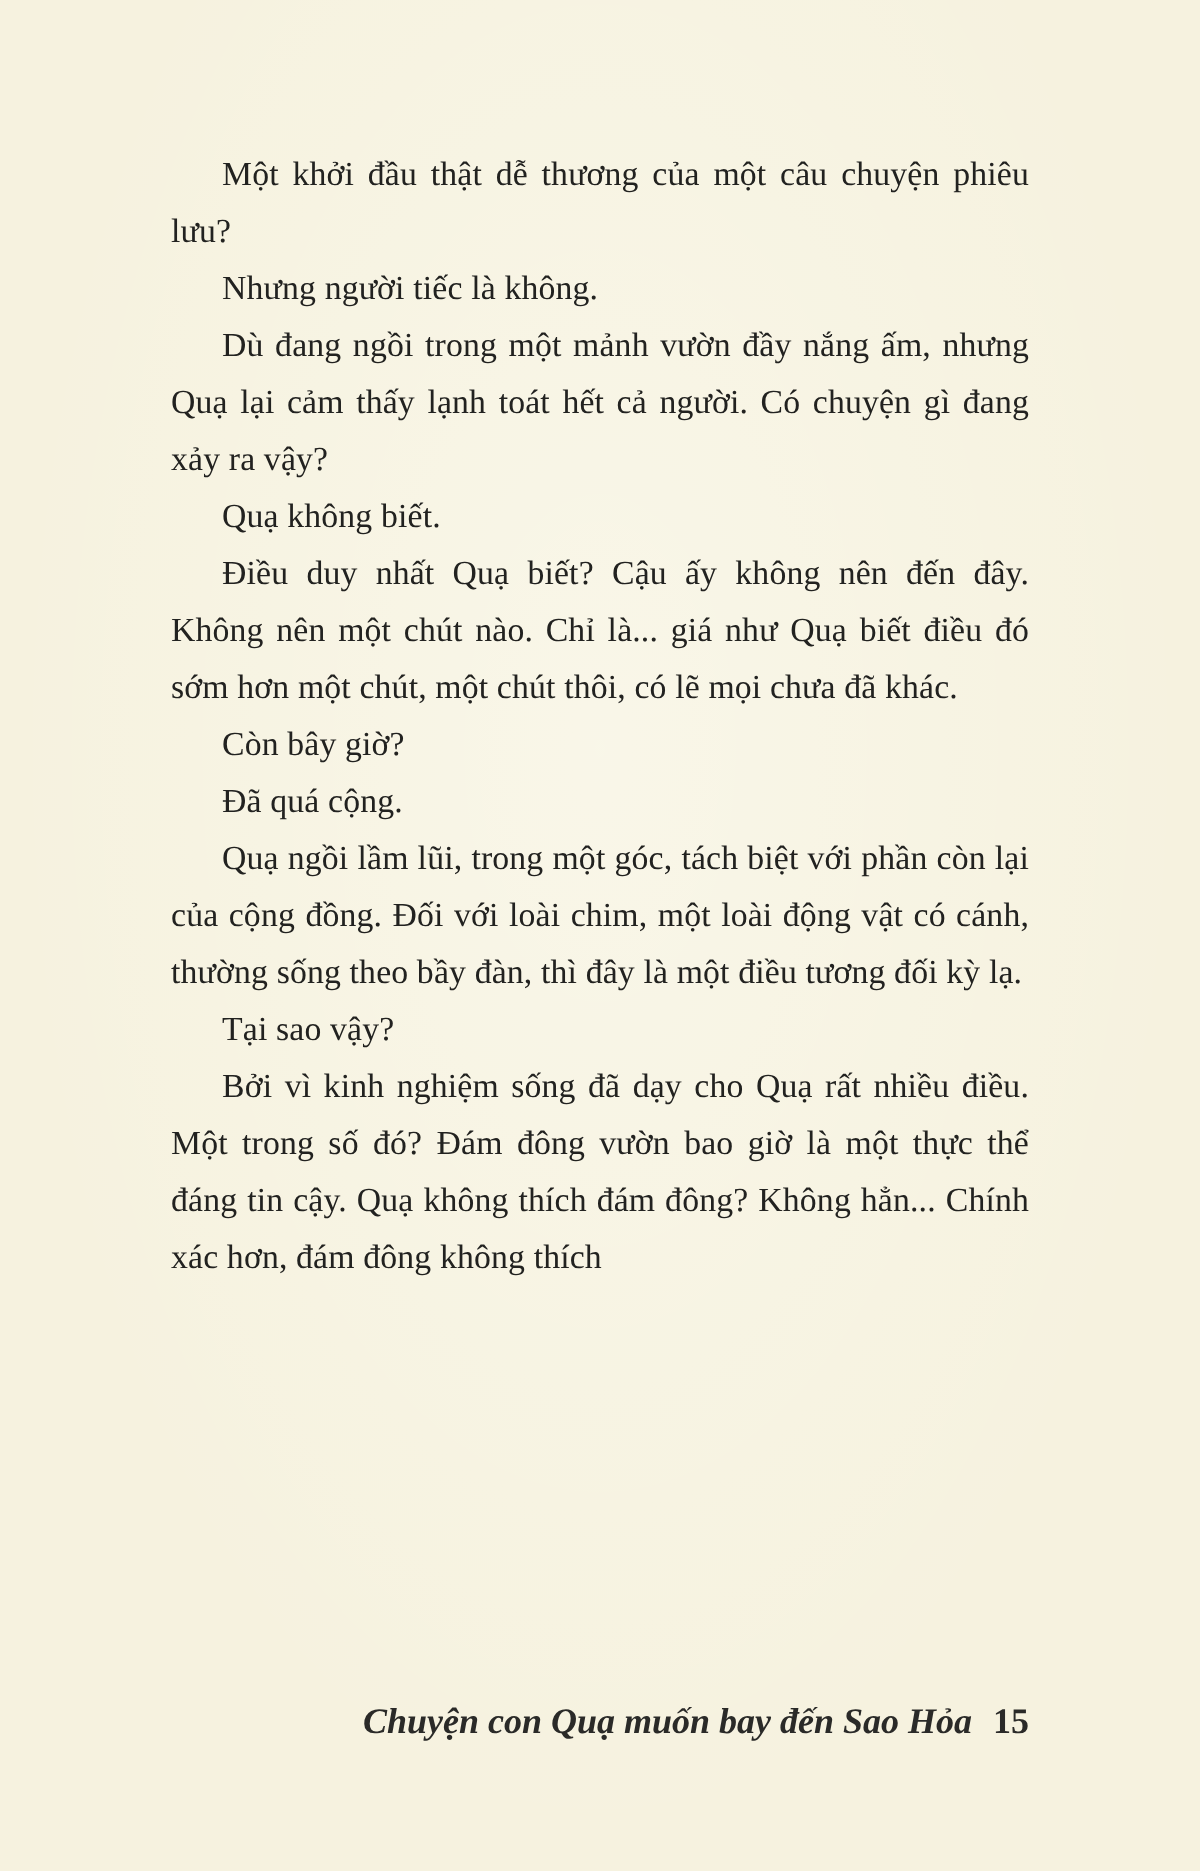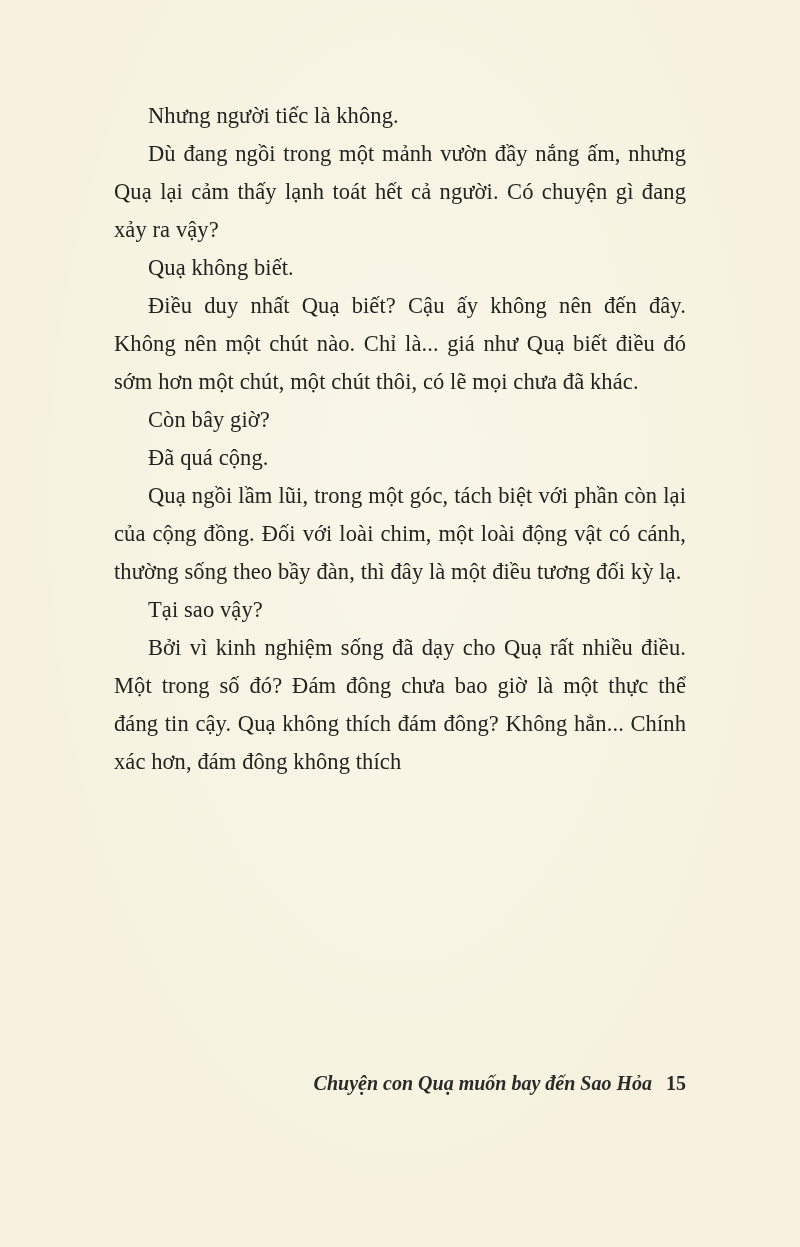--- a/index.html
+++ b/index.html
@@ -59,6 +59,7 @@
 <div class="page">
 
   <div class="text-block">
+    <p>Một khởi đầu thật dễ thương của một câu chuyện phiêu lưu?</p>
     <p>Nhưng người tiếc là không.</p>
     <p>Dù đang ngồi trong một mảnh vườn đầy nắng ấm, nhưng Quạ lại cảm thấy lạnh toát hết cả người. Có chuyện gì đang xảy ra vậy?</p>
     <p>Quạ không biết.</p>

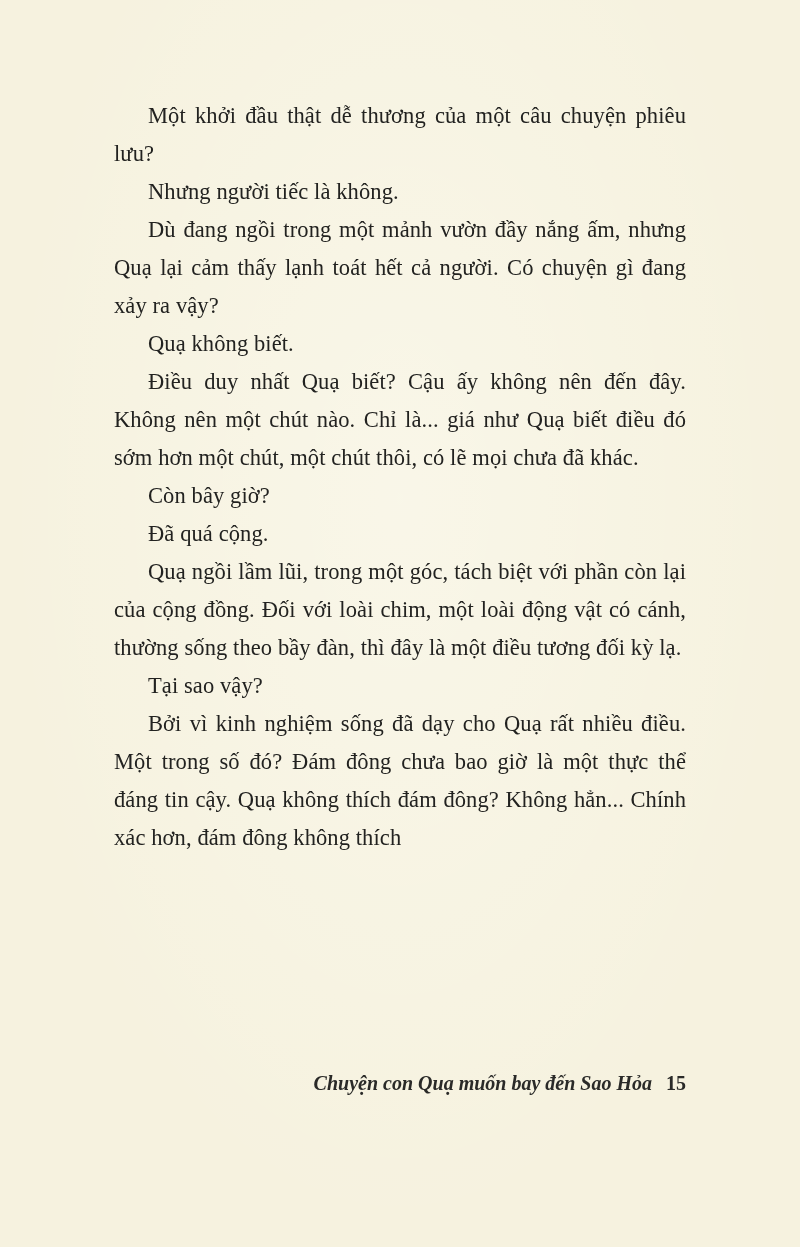--- a/index.html
+++ b/index.html
@@ -68,7 +68,7 @@
     <p>Đã quá cộng.</p>
     <p>Quạ ngồi lầm lũi, trong một góc, tách biệt với phần còn lại của cộng đồng. Đối với loài chim, một loài động vật có cánh, thường sống theo bầy đàn, thì đây là một điều tương đối kỳ lạ.</p>
     <p>Tại sao vậy?</p>
-    <p>Bởi vì kinh nghiệm sống đã dạy cho Quạ rất nhiều điều. Một trong số đó? Đám đông chưa bao giờ là một thực thể đáng tin cậy. Quạ không thích đám đông? Không hẳn... Chính xác hơn, đám đông không thích</p>
+    <p>Bởi vì kinh nghiệm sống đã dạy cho Quạ rất nhiều điều. Một trong số đó? Đám đông vườn bao giờ là một thực thể đáng tin cậy. Quạ không thích đám đông? Không hẳn... Chính xác hơn, đám đông không thích</p>
   </div>
 
   <div class="footer">

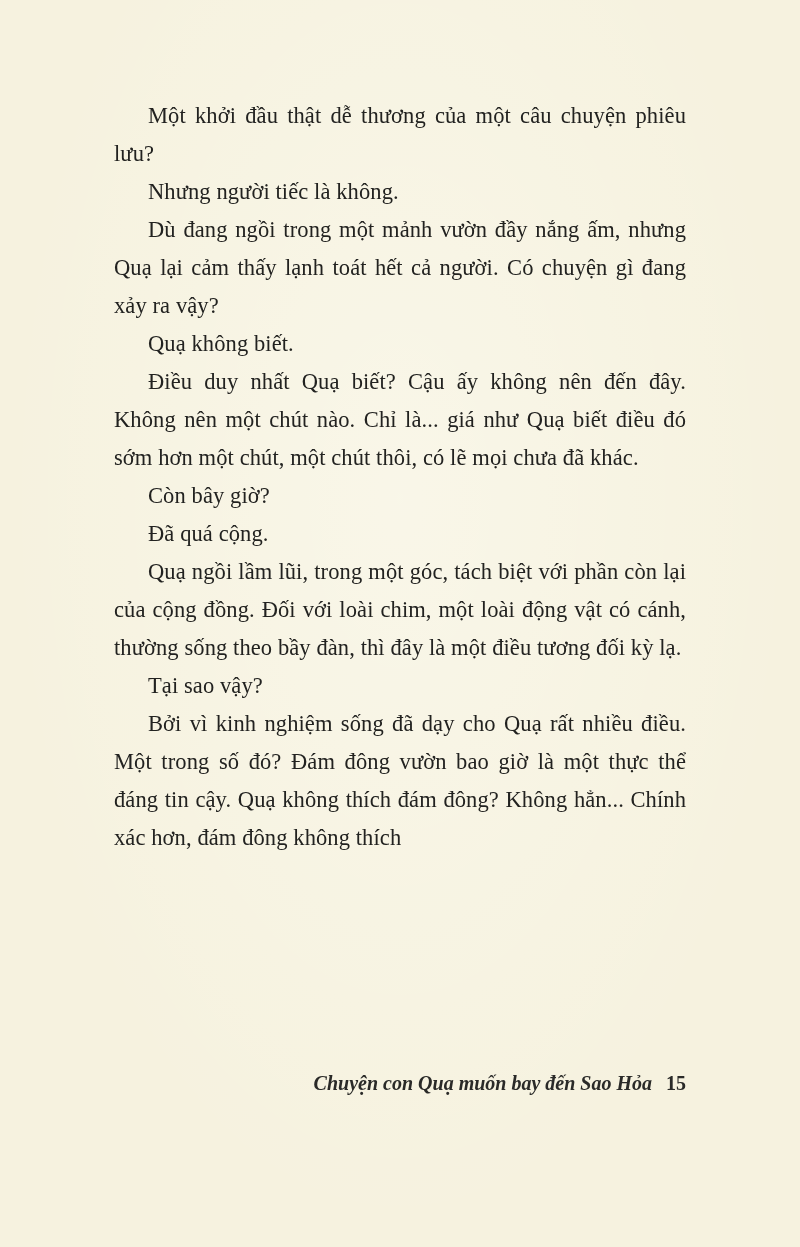--- a/index.html
+++ b/index.html
@@ -35,9 +35,9 @@
   }
   .footer {
     position: absolute;
-    top: 1070px;
+    top: 1135px;
     right: 114px;
-    font-size: 20px;
+    font-size: 24px;
     line-height: 26px;
     white-space: nowrap;
   }

